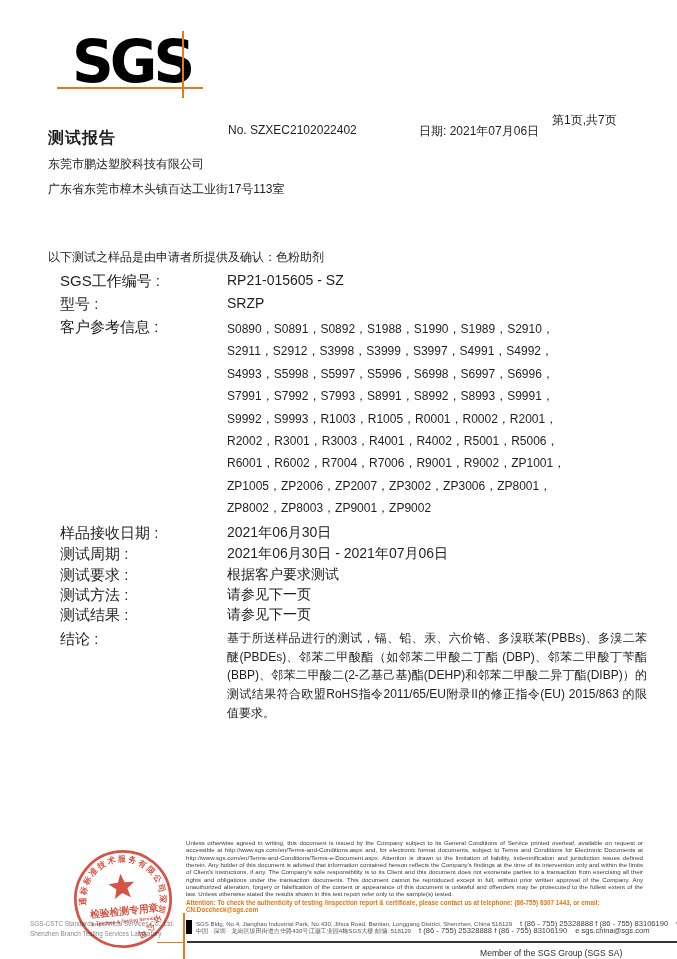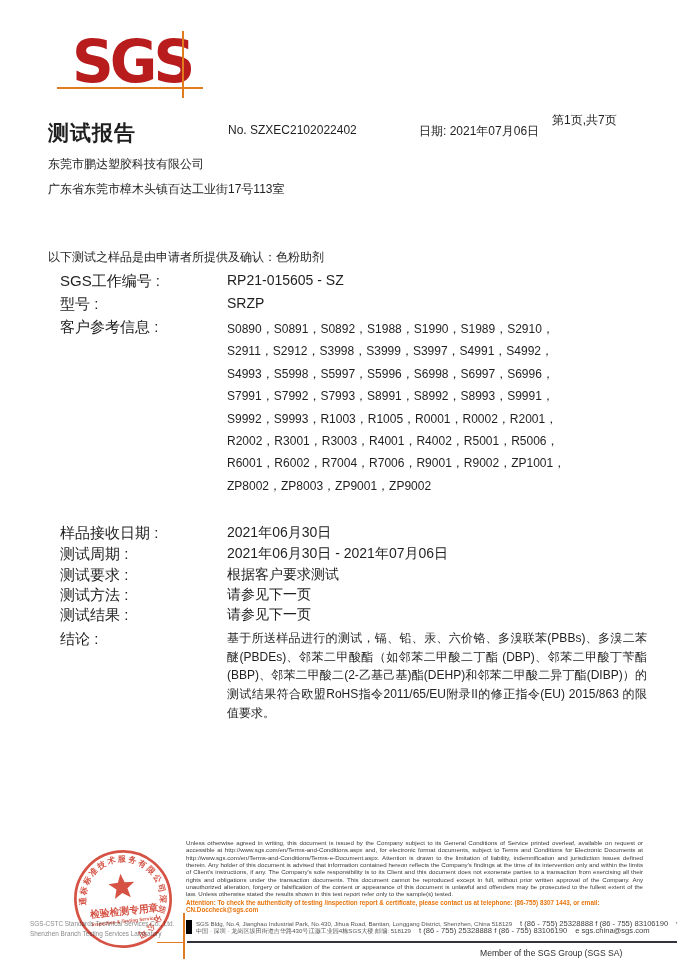--- a/index.html
+++ b/index.html
@@ -10,7 +10,7 @@
   }
   .abs{position:absolute;}
   
-  .logo-text{font-weight:bold;color:#b91c1c;font-size:58px;line-height:1;letter-spacing:-4px;font-family:"DejaVu Sans","Liberation Sans",sans-serif;}
+  .logo-text{font-weight:bold;color:#000000;font-size:58px;line-height:1;letter-spacing:-4px;font-family:"DejaVu Sans","Liberation Sans",sans-serif;}
   .orange{background:#e07c1e;}
   
   .report-title{font-size:21px;font-weight:bold;letter-spacing:1px;}

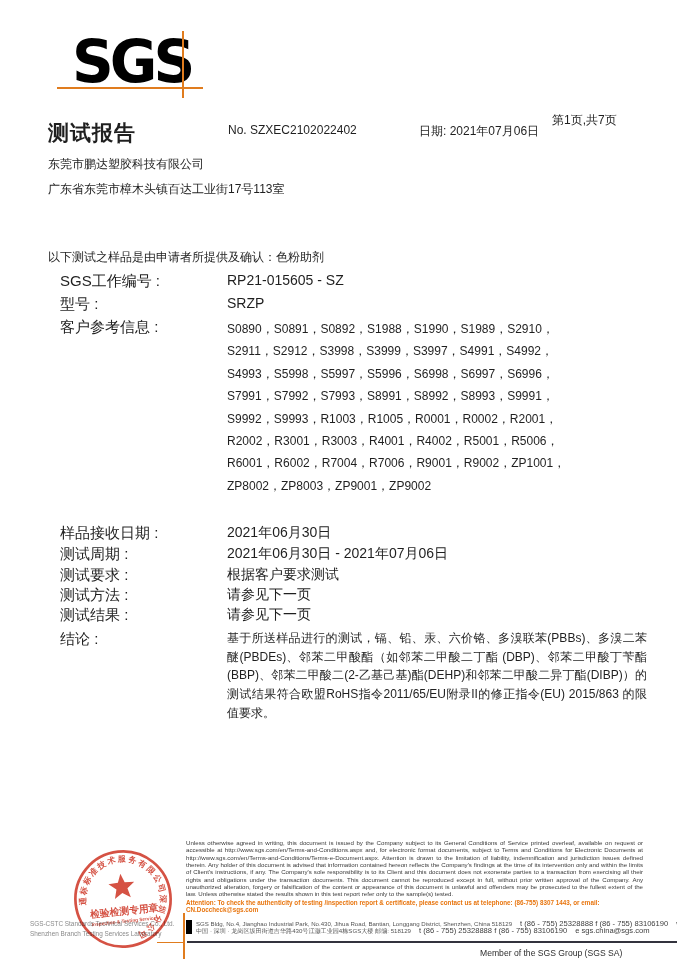--- a/index.html
+++ b/index.html
@@ -13,7 +13,7 @@
   .logo-text{font-weight:bold;color:#000000;font-size:58px;line-height:1;letter-spacing:-4px;font-family:"DejaVu Sans","Liberation Sans",sans-serif;}
   .orange{background:#e07c1e;}
   
-  .report-title{font-size:21px;font-weight:bold;letter-spacing:1px;}
+  .report-title{font-size:16px;font-weight:bold;letter-spacing:1px;margin-top:9px;}
   .hdr{font-size:12px;}
   .body-txt{font-size:12px;line-height:1.35;}
   .lbl{position:absolute;left:60px;font-size:15px;white-space:nowrap;}

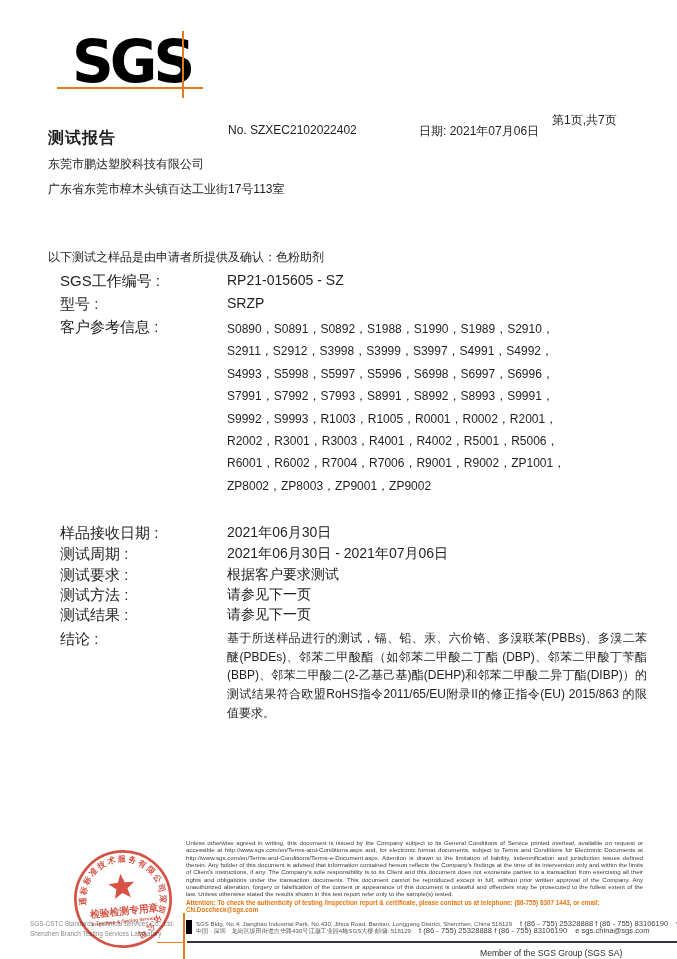--- a/index.html
+++ b/index.html
@@ -77,6 +77,7 @@
       <div>S9992，S9993，R1003，R1005，R0001，R0002，R2001，</div>
       <div>R2002，R3001，R3003，R4001，R4002，R5001，R5006，</div>
       <div>R6001，R6002，R7004，R7006，R9001，R9002，ZP1001，</div>
+      <div>ZP1005，ZP2006，ZP2007，ZP3002，ZP3006，ZP8001，</div>
       <div>ZP8002，ZP8003，ZP9001，ZP9002</div>
     </div>
   </div>

